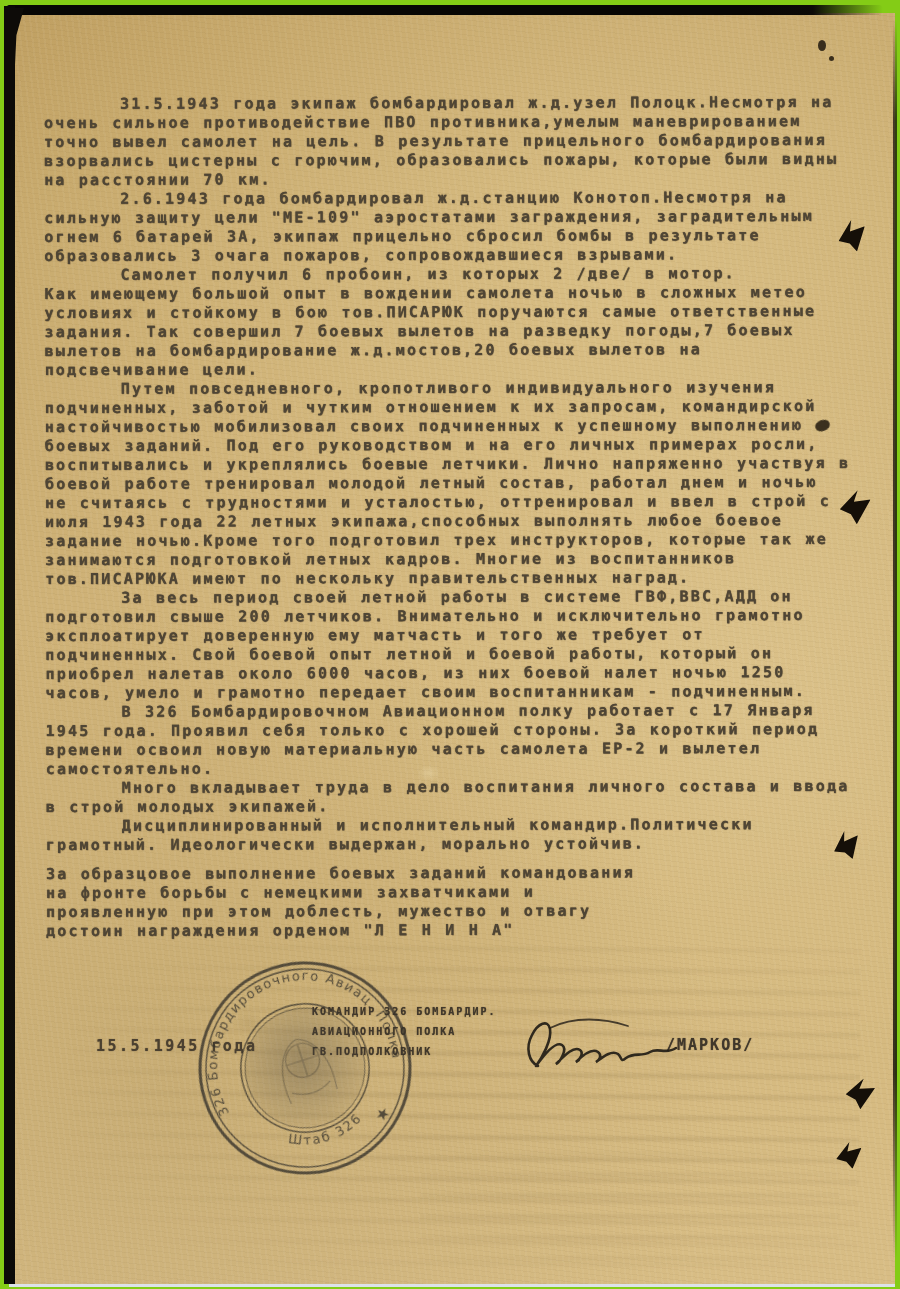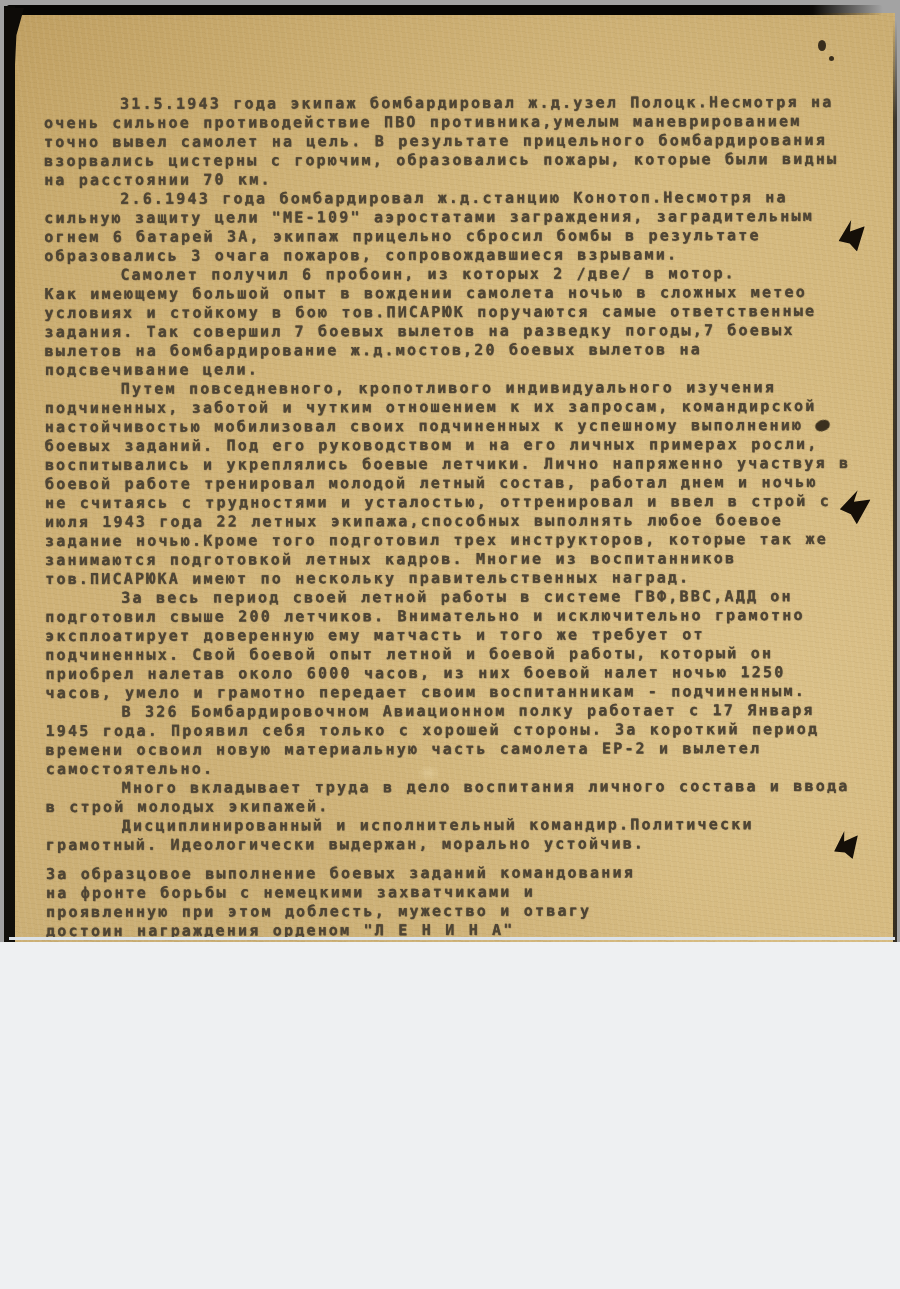--- a/index.html
+++ b/index.html
@@ -5,8 +5,8 @@
 <style>
   html,body { margin:0; padding:0; background:#eef0f2; }
   .scan {
-    position:relative; width:900px; height:942px;
-    background:#a3a3a3; overflow:hidden;
+    position:relative; width:900px; height:1289px;
+    background:#84cc16; overflow:hidden;
     font-family:"DejaVu Sans Mono", monospace;
   }
   

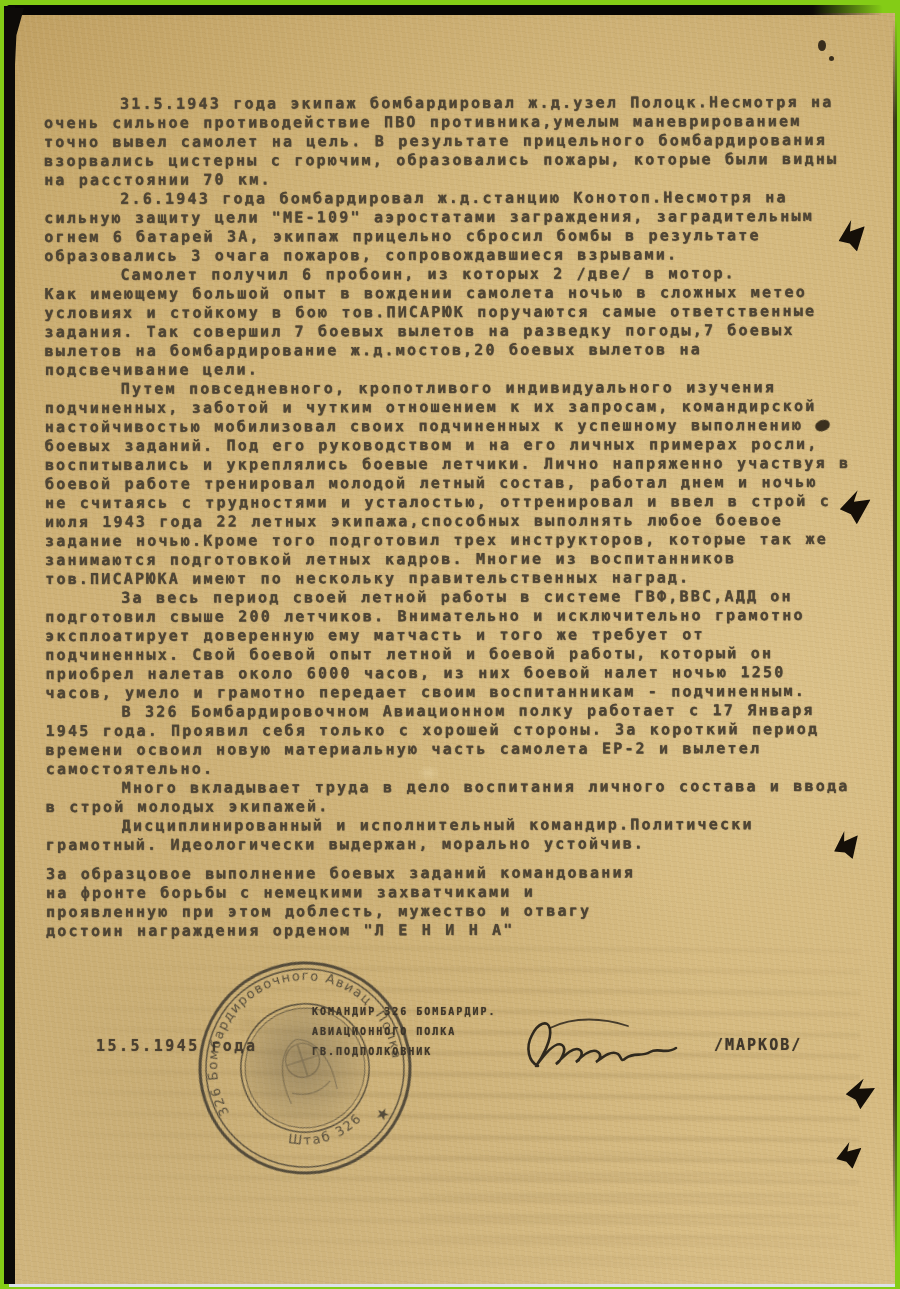--- a/index.html
+++ b/index.html
@@ -78,7 +78,7 @@
   .sig-name {
     position:absolute; left:666px; top:1036px;
     font-size:15px; letter-spacing:2px; font-weight:700;
-    color:rgba(62,54,42,0.95); text-shadow:0 0 1px rgba(60,50,35,.8);margin-left:48px;
+    color:rgba(62,54,42,0.95); text-shadow:0 0 1px rgba(60,50,35,.8);
   }
   .date-line {
     position:absolute; left:96px; top:1037px;

